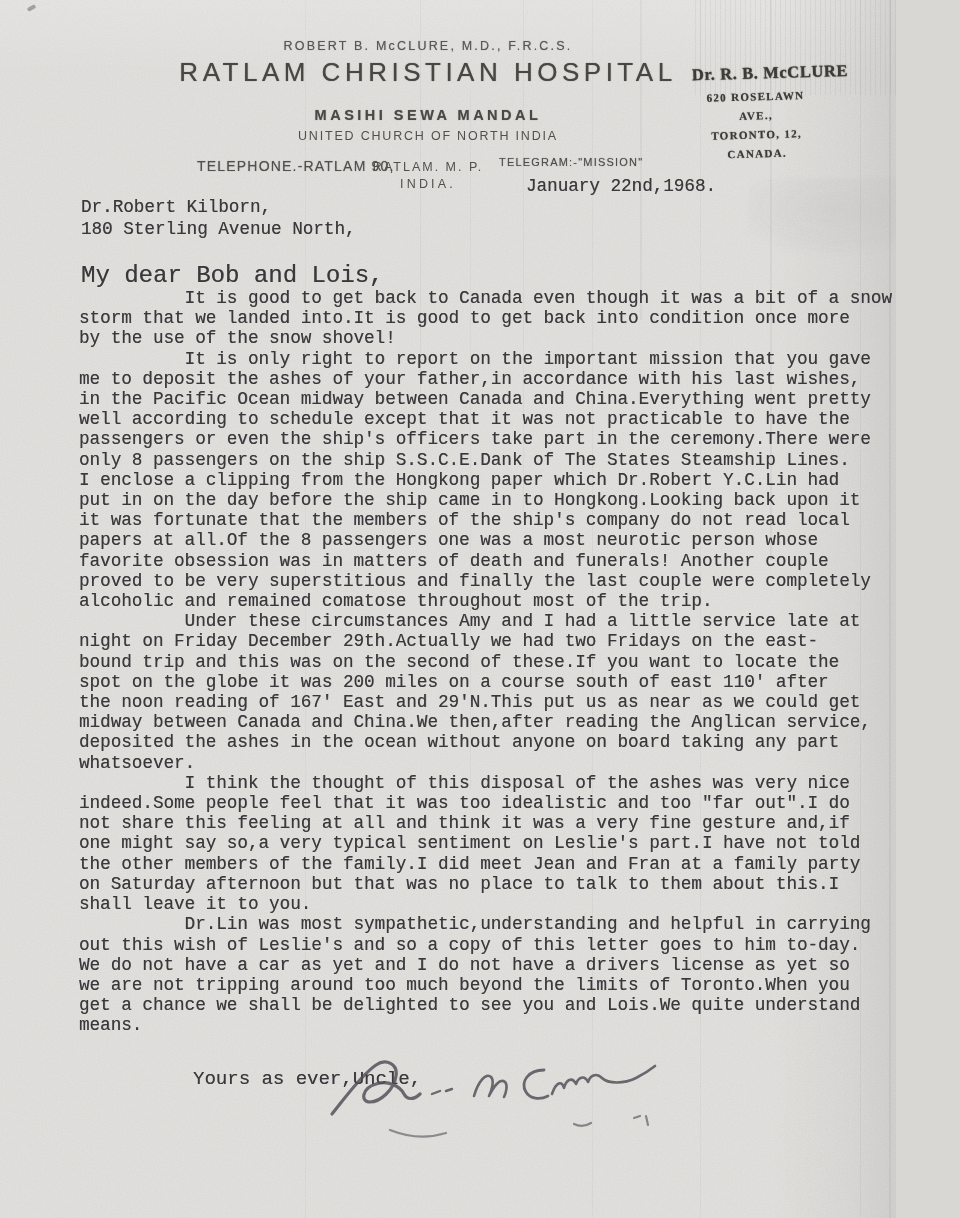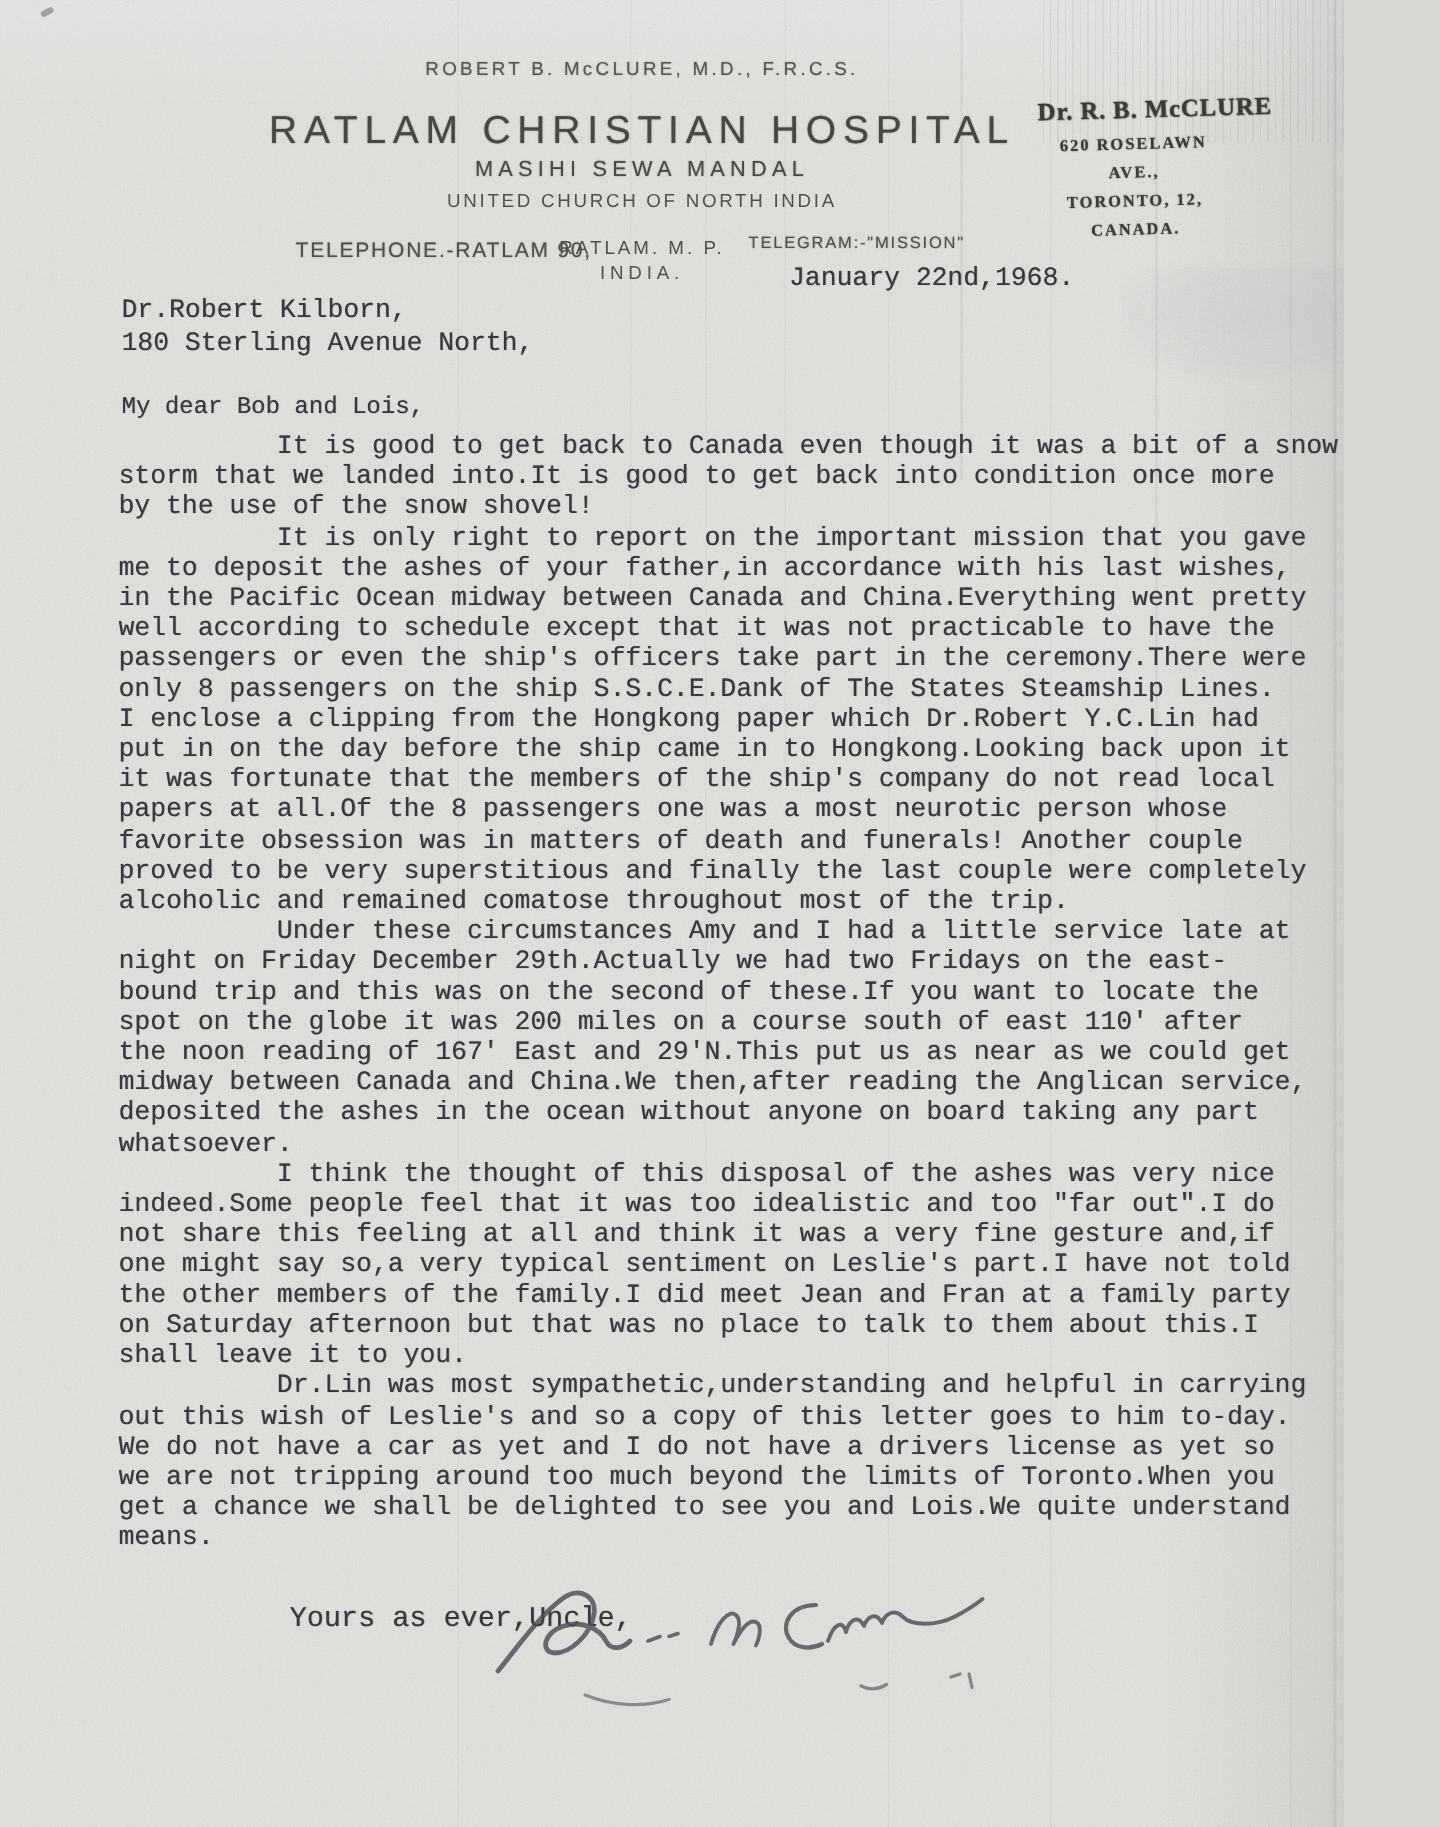--- a/index.html
+++ b/index.html
@@ -53,7 +53,7 @@
   
   .letterhead{position:absolute;left:148px;top:39px;width:560px;text-align:center;color:var(--header-ink);}
   .lh-doctor{font-size:12.5px;letter-spacing:2.2px;color:#5d5c56;text-shadow:0 0 1px rgba(90,89,84,.6);}
-  .lh-hospital{margin-top:18px;font-size:26px;letter-spacing:4.5px;color:#4c4b46;text-shadow:0 0 1px rgba(76,75,70,.75);}
+  .lh-hospital{margin-top:4px;font-size:26px;letter-spacing:4.5px;color:#4c4b46;text-shadow:0 0 1px rgba(76,75,70,.75);}
   .lh-mission{margin-top:3px;font-size:14.5px;font-weight:normal;letter-spacing:3.5px;color:#4e4d48;text-shadow:0 0 1px rgba(78,77,72,.6);}
   .lh-church{margin-top:6px;font-size:12.5px;letter-spacing:1.8px;}
   .lh-place{margin-top:17px;font-size:12.5px;letter-spacing:2px;}

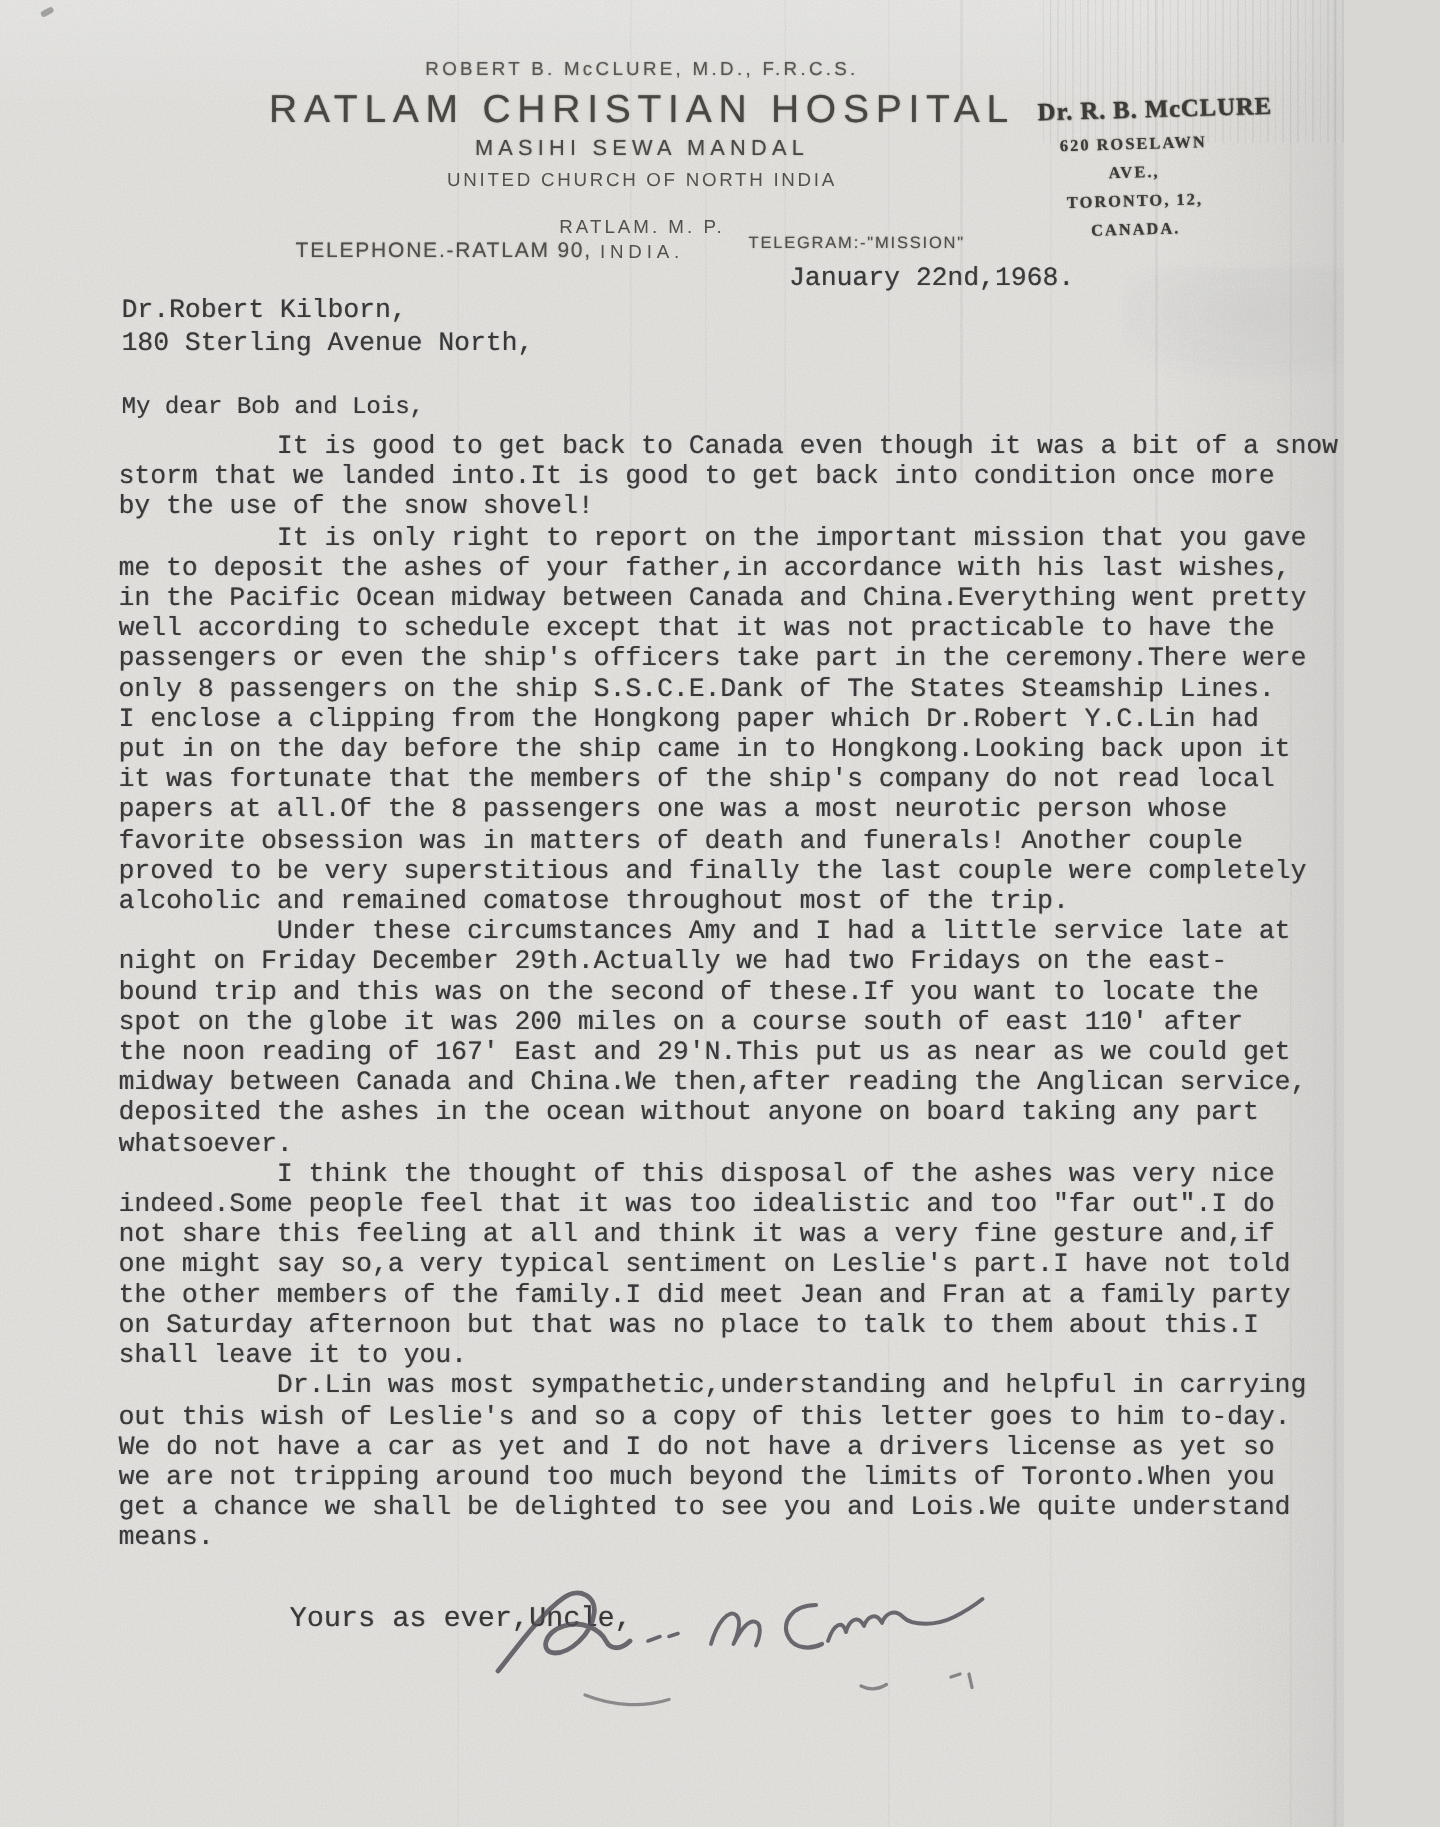--- a/index.html
+++ b/index.html
@@ -54,7 +54,7 @@
   .letterhead{position:absolute;left:148px;top:39px;width:560px;text-align:center;color:var(--header-ink);}
   .lh-doctor{font-size:12.5px;letter-spacing:2.2px;color:#5d5c56;text-shadow:0 0 1px rgba(90,89,84,.6);}
   .lh-hospital{margin-top:4px;font-size:26px;letter-spacing:4.5px;color:#4c4b46;text-shadow:0 0 1px rgba(76,75,70,.75);}
-  .lh-mission{margin-top:3px;font-size:14.5px;font-weight:normal;letter-spacing:3.5px;color:#4e4d48;text-shadow:0 0 1px rgba(78,77,72,.6);}
+  .lh-mission{margin-top:19px;font-size:14.5px;font-weight:bold;letter-spacing:3.5px;color:#4e4d48;text-shadow:0 0 1px rgba(78,77,72,.6);}
   .lh-church{margin-top:6px;font-size:12.5px;letter-spacing:1.8px;}
   .lh-place{margin-top:17px;font-size:12.5px;letter-spacing:2px;}
   .lh-country{margin-top:3px;font-size:12.5px;letter-spacing:3.2px;}

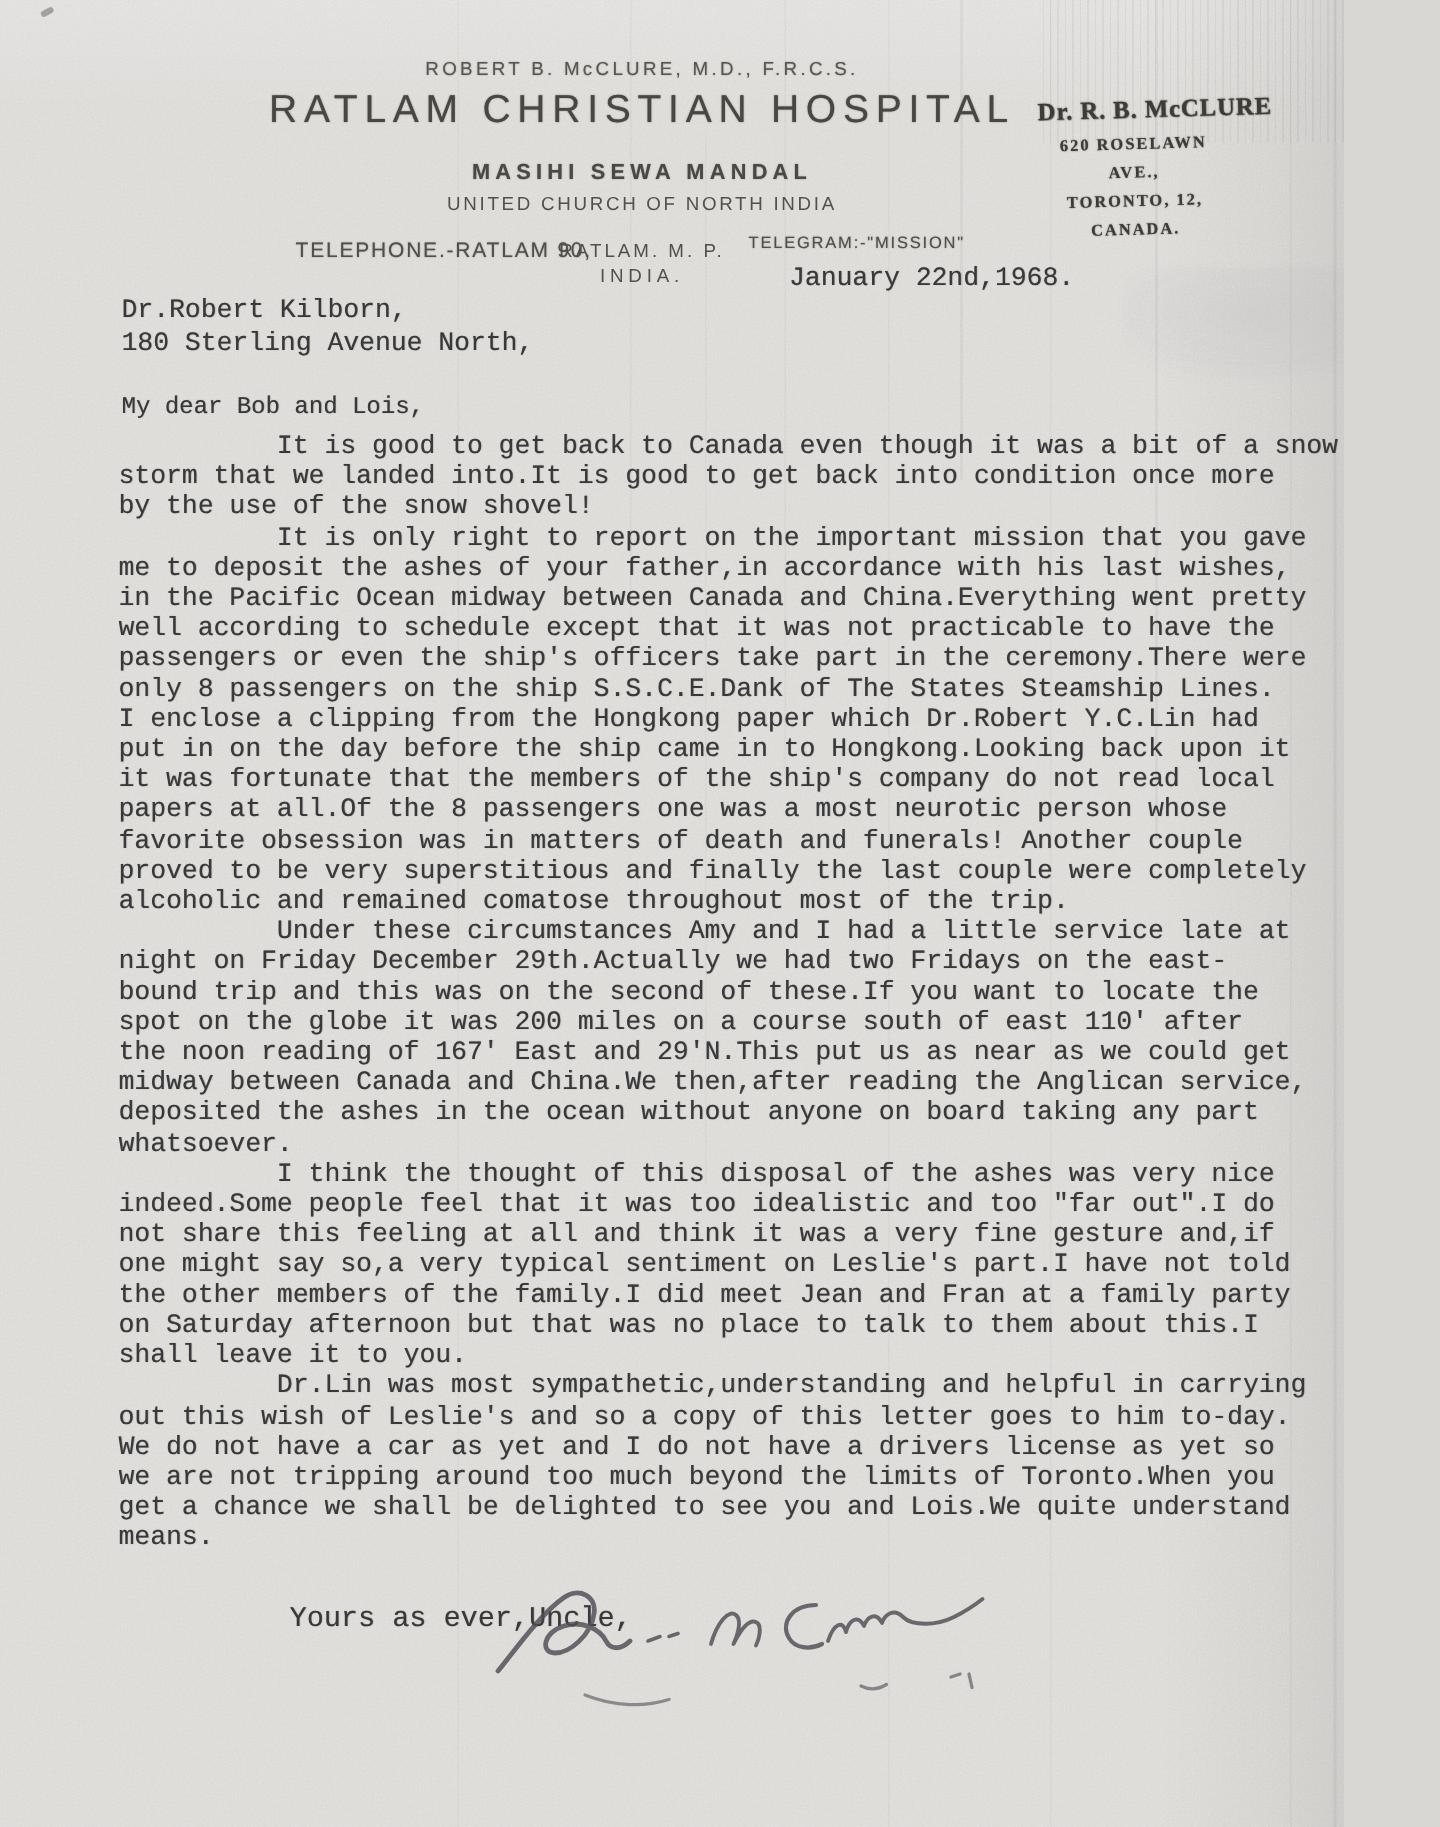--- a/index.html
+++ b/index.html
@@ -68,7 +68,7 @@
   .tw{font-family:"Liberation Mono", monospace;color:var(--ink);text-shadow:.3px .3px .6px rgba(52,52,58,.55);}
   .date{position:absolute;left:526px;top:176px;font-size:17.6px;}
   .recipient{position:absolute;left:81px;top:197px;font-size:17.6px;line-height:21.6px;}
-  .salutation{position:absolute;left:81px;top:262px;font-size:16px;}
+  .salutation{position:absolute;left:81px;top:262px;font-size:24px;}
   .body-block{position:absolute;left:79px;top:288px;font-size:17.6px;line-height:20.2px;}
   .body-block .line,.recipient .line{white-space:pre;}
   .closing{position:absolute;left:79px;top:1068px;font-size:19px;white-space:pre;}

